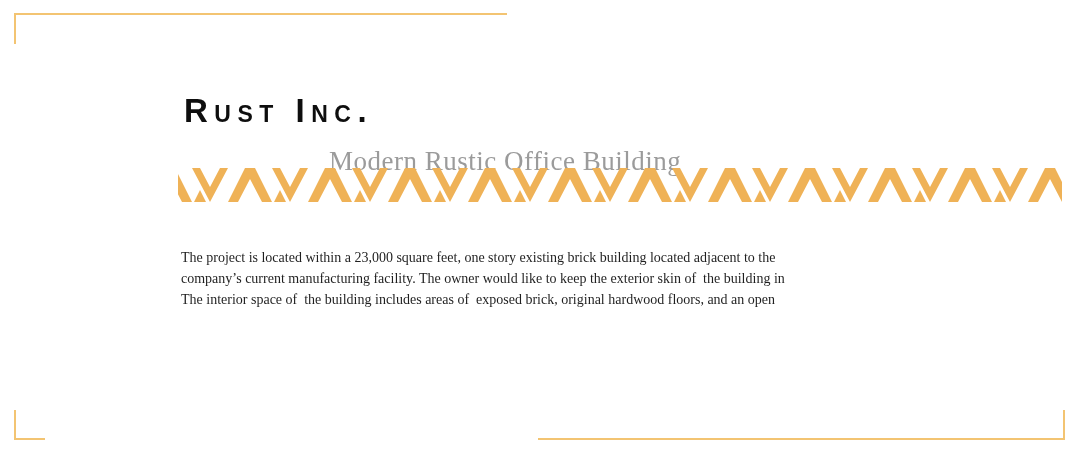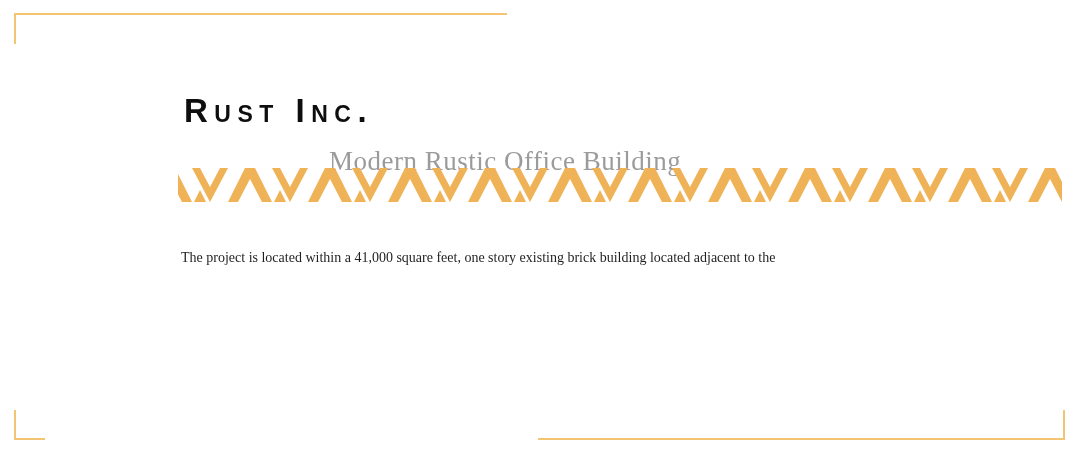--- a/index.html
+++ b/index.html
@@ -98,7 +98,7 @@
   </svg>
 
   <main class="description">
-    <div class="line">The project is located within a 41,000 square feet, one story existing brick building located adjacent to the</div>
+    <div class="line">The project is located within a 23,000 square feet, one story existing brick building located adjacent to the</div>
   </main>
 
 </div>

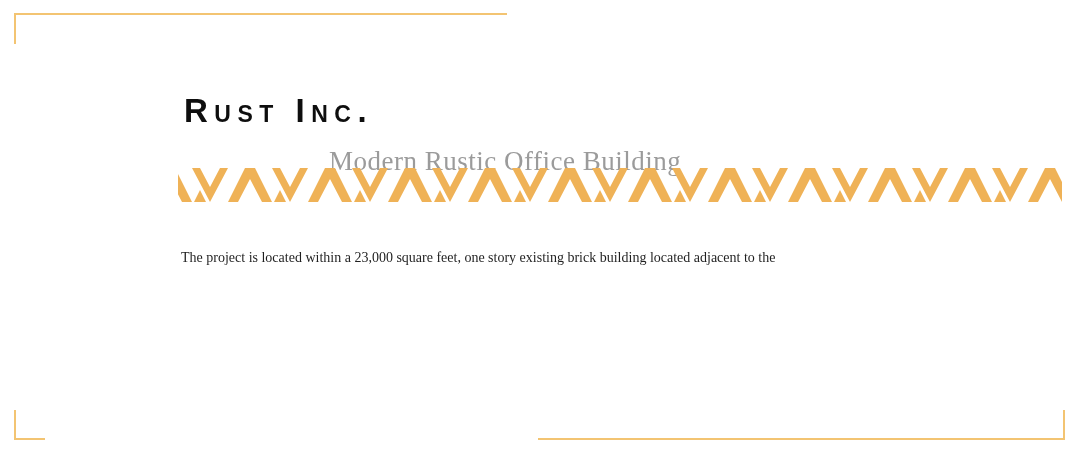--- a/index.html
+++ b/index.html
@@ -99,6 +99,7 @@
 
   <main class="description">
     <div class="line">The project is located within a 23,000 square feet, one story existing brick building located adjacent to the</div>
+    <div class="line">company’s current manufacturing facility. The owner would like to keep the exterior skin of  the building in</div>
   </main>
 
 </div>

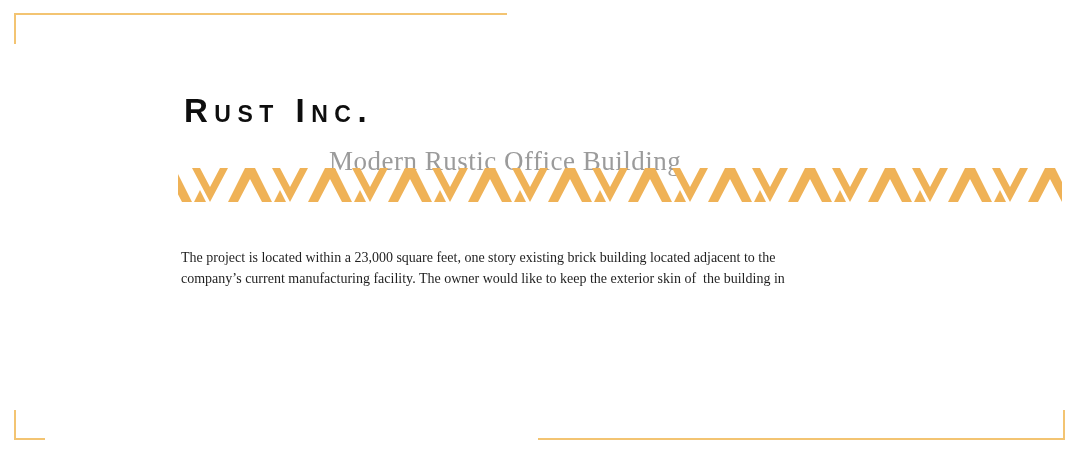--- a/index.html
+++ b/index.html
@@ -100,6 +100,7 @@
   <main class="description">
     <div class="line">The project is located within a 23,000 square feet, one story existing brick building located adjacent to the</div>
     <div class="line">company’s current manufacturing facility. The owner would like to keep the exterior skin of  the building in</div>
+    <div class="line">The interior space of  the building includes areas of  exposed brick, original hardwood floors, and an open</div>
   </main>
 
 </div>

